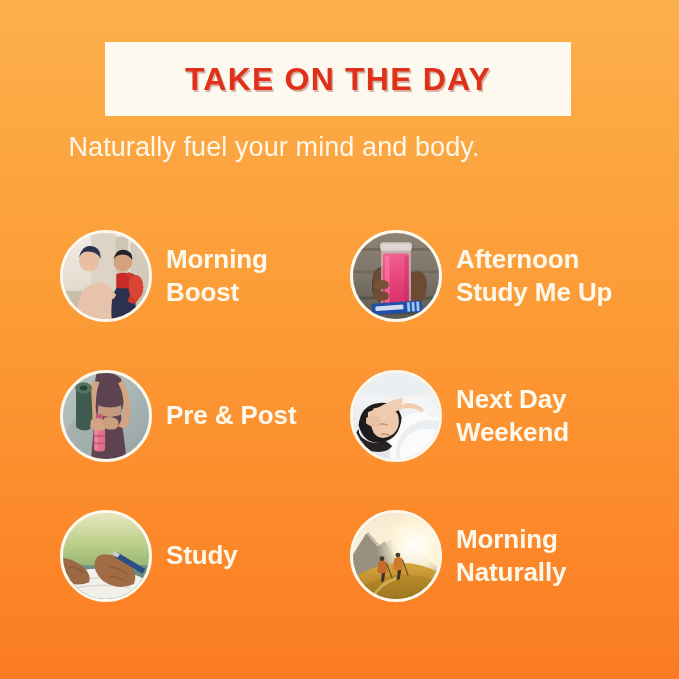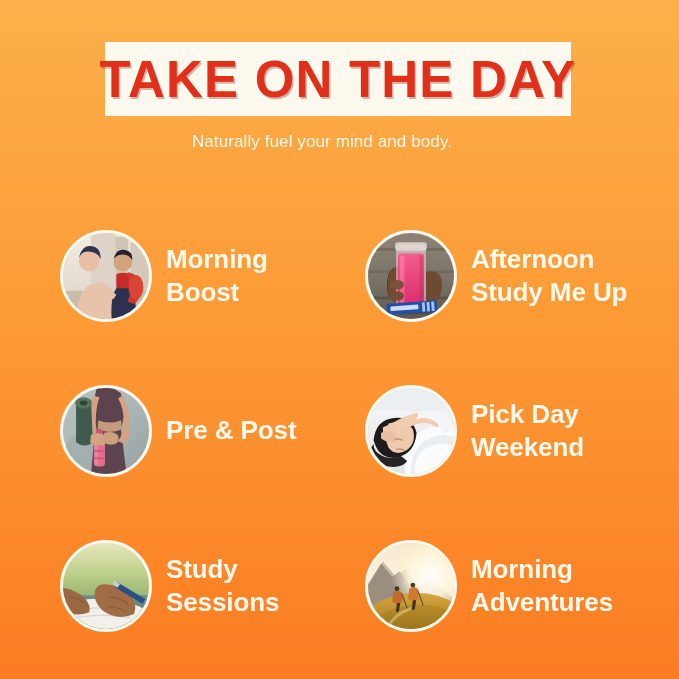--- a/index.html
+++ b/index.html
@@ -35,7 +35,7 @@
   }
   #title-text {
     color: #e0301a;
-    font-size: 51px;
+    font-size: 32px;
     font-weight: bold;
     letter-spacing: 1.2px;
     line-height: 1;

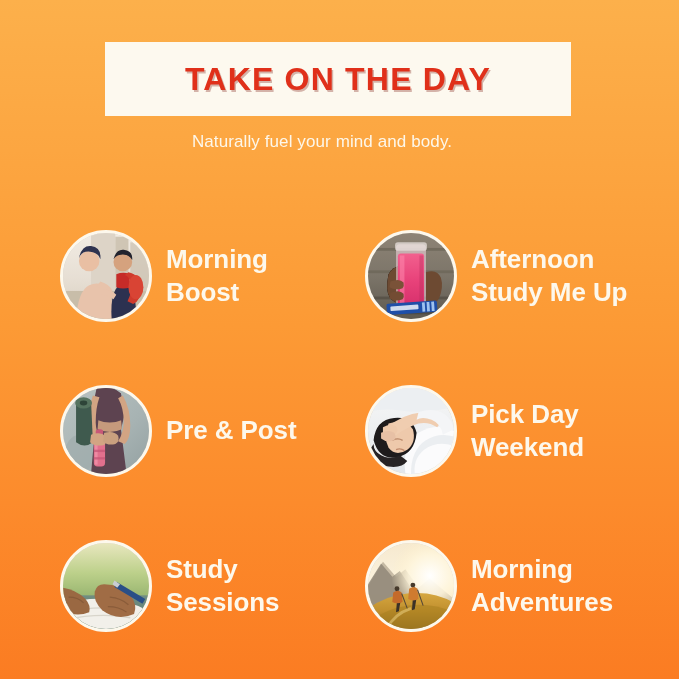--- a/index.html
+++ b/index.html
@@ -51,10 +51,9 @@
     width: 548px;
     text-align: center;
     color: #fdf7ea;
-    font-size: 17px;
+    font-size: 27px;
     font-weight: 500;
     letter-spacing: 0.1px;
-    margin-left: 48px;
   }
 
   

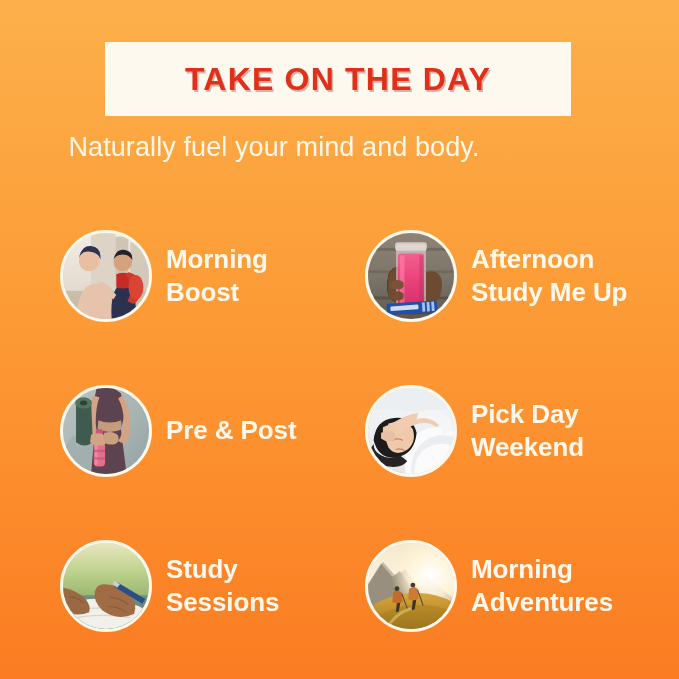--- a/index.html
+++ b/index.html
@@ -67,7 +67,6 @@
     grid-template-rows: 140px 140px 140px;
     column-gap: 0px;
     row-gap: 0px;
-    gap: 15px;
   }
   .benefit-item {
     display: flex;

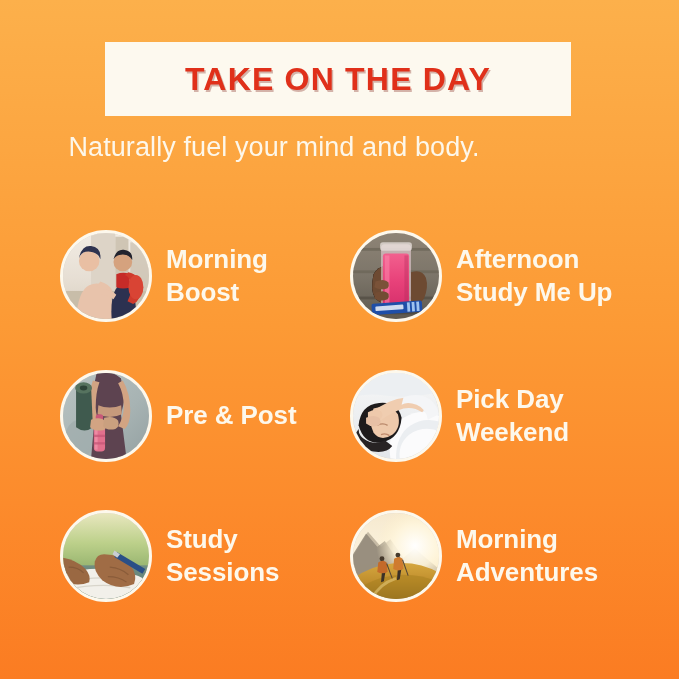--- a/index.html
+++ b/index.html
@@ -262,7 +262,7 @@
         </svg>
       </div>
       <div class="benefit-label">
-        <span>Pick Day</span>
+        <span>Next Day</span>
         <span class="l2">Weekend</span>
       </div>
     </div>

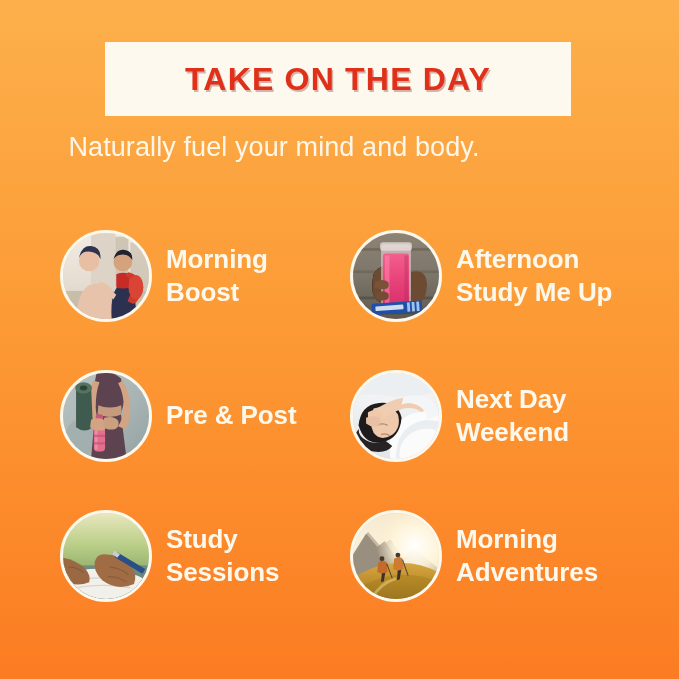--- a/index.html
+++ b/index.html
@@ -298,7 +298,6 @@
       </div>
       <div class="benefit-label">
         <span>Study</span>
-        <span class="l2">Sessions</span>
       </div>
     </div>
 

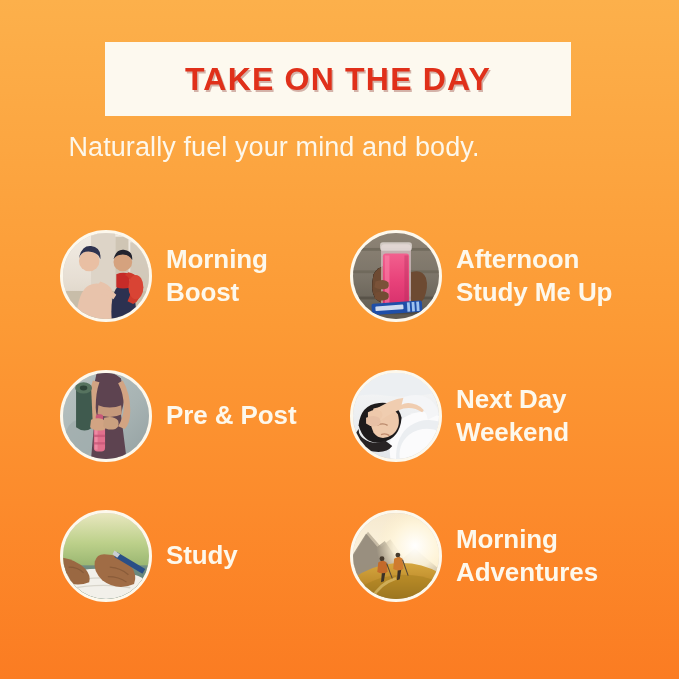--- a/index.html
+++ b/index.html
@@ -342,7 +342,7 @@
       </div>
       <div class="benefit-label">
         <span>Morning</span>
-        <span class="l2">Adventures</span>
+        <span class="l2">Naturally</span>
       </div>
     </div>
 

